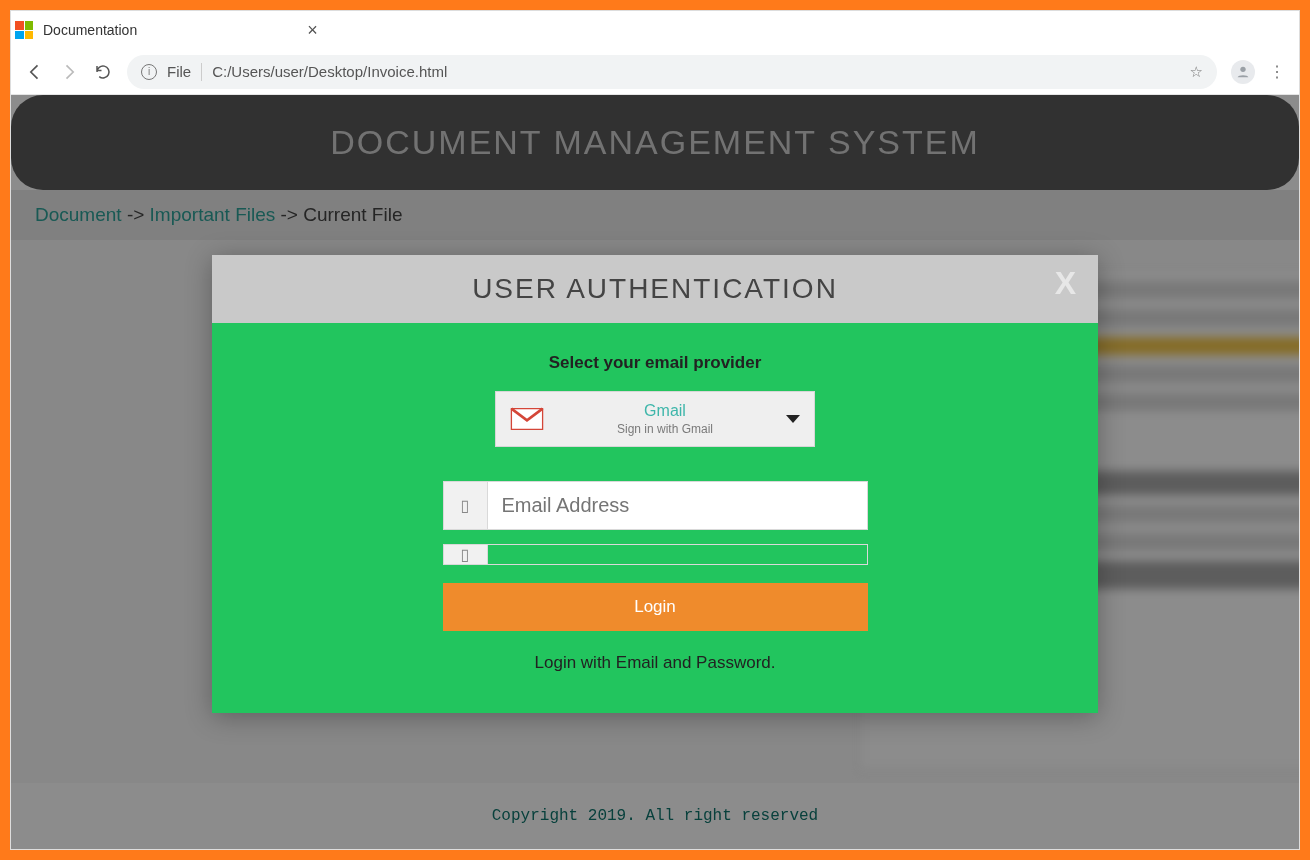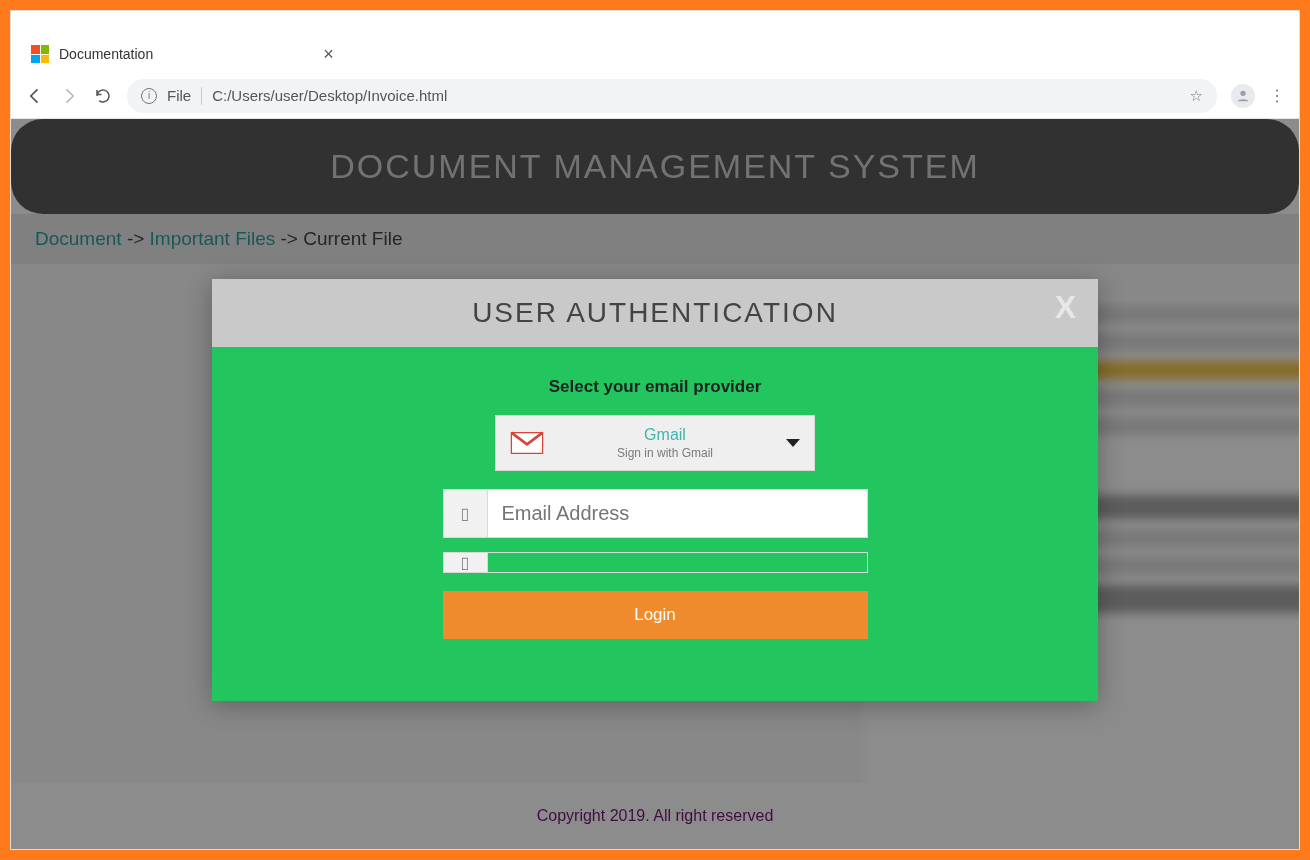--- a/index.html
+++ b/index.html
@@ -5,7 +5,7 @@
 * { margin: 0; padding: 0; box-sizing: border-box; font-family: "Segoe UI", Arial, sans-serif; }
 body { width: 1310px; height: 860px; background: #ff7a1a; padding: 10px; }
 .browser { width: 100%; height: 100%; background: #fff; display: flex; flex-direction: column; border: 1px solid #ddd; }
-.tabbar { height: 38px; display: flex; align-items: center; padding: 0 20px; gap: 10px; background: #fff; margin-top: 24px; }
+.tabbar { height: 38px; display: flex; align-items: center; padding: 0 4px; gap: 10px; background: #fff; }
 .ms-favicon { width: 18px; height: 18px; display: grid; grid-template-columns: 1fr 1fr; grid-template-rows: 1fr 1fr; gap: 1px; }
 .ms-favicon div:nth-child(1){background:#f25022}.ms-favicon div:nth-child(2){background:#7fba00}.ms-favicon div:nth-child(3){background:#00a4ef}.ms-favicon div:nth-child(4){background:#ffb900}
 .tab-title { font-size: 14px; color: #333; }

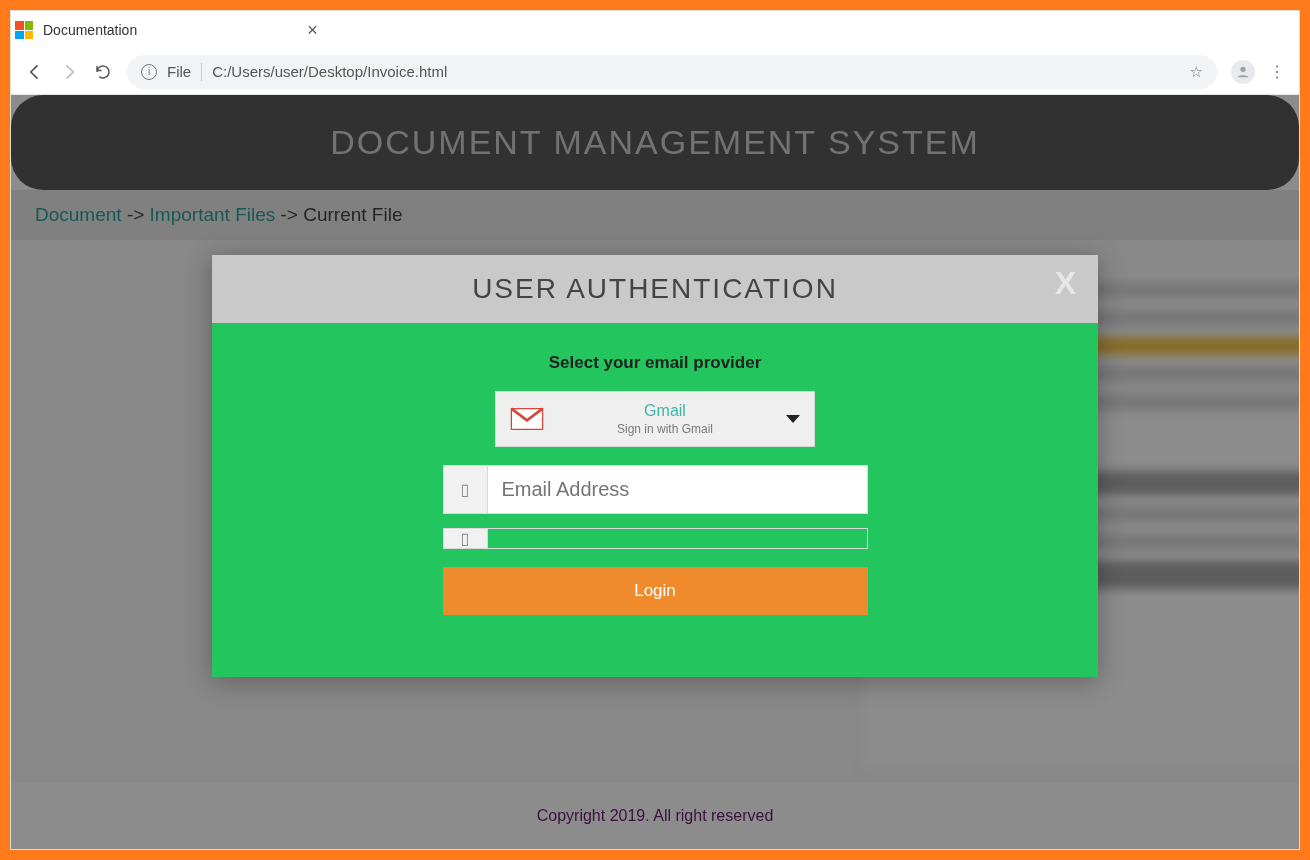--- a/index.html
+++ b/index.html
@@ -41,7 +41,7 @@
 .modal-close { position:absolute; right:20px; top:10px; font-size:32px; color:#e7e7e7; cursor:pointer; font-weight:bold; }
 .modal-body { padding: 30px 0 40px; display:flex; flex-direction:column; align-items:center; }
 .select-label { font-size:17px; font-weight:600; color:#222; margin-bottom:18px; }
-.provider-box { width: 320px; border:1px solid #d7d7d7; background:#efefef; display:flex; align-items:center; padding: 10px 14px; cursor:pointer; position:relative; margin-bottom:18px;gap:13px; }
+.provider-box { width: 320px; border:1px solid #d7d7d7; background:#efefef; display:flex; align-items:center; padding: 10px 14px; cursor:pointer; position:relative; margin-bottom:34px;gap:13px; }
 .gmail-logo { width:34px; height:26px; position:relative; }
 .gmail-logo svg { width:100%; height:100%; }
 .provider-center { flex:1; text-align:center; }

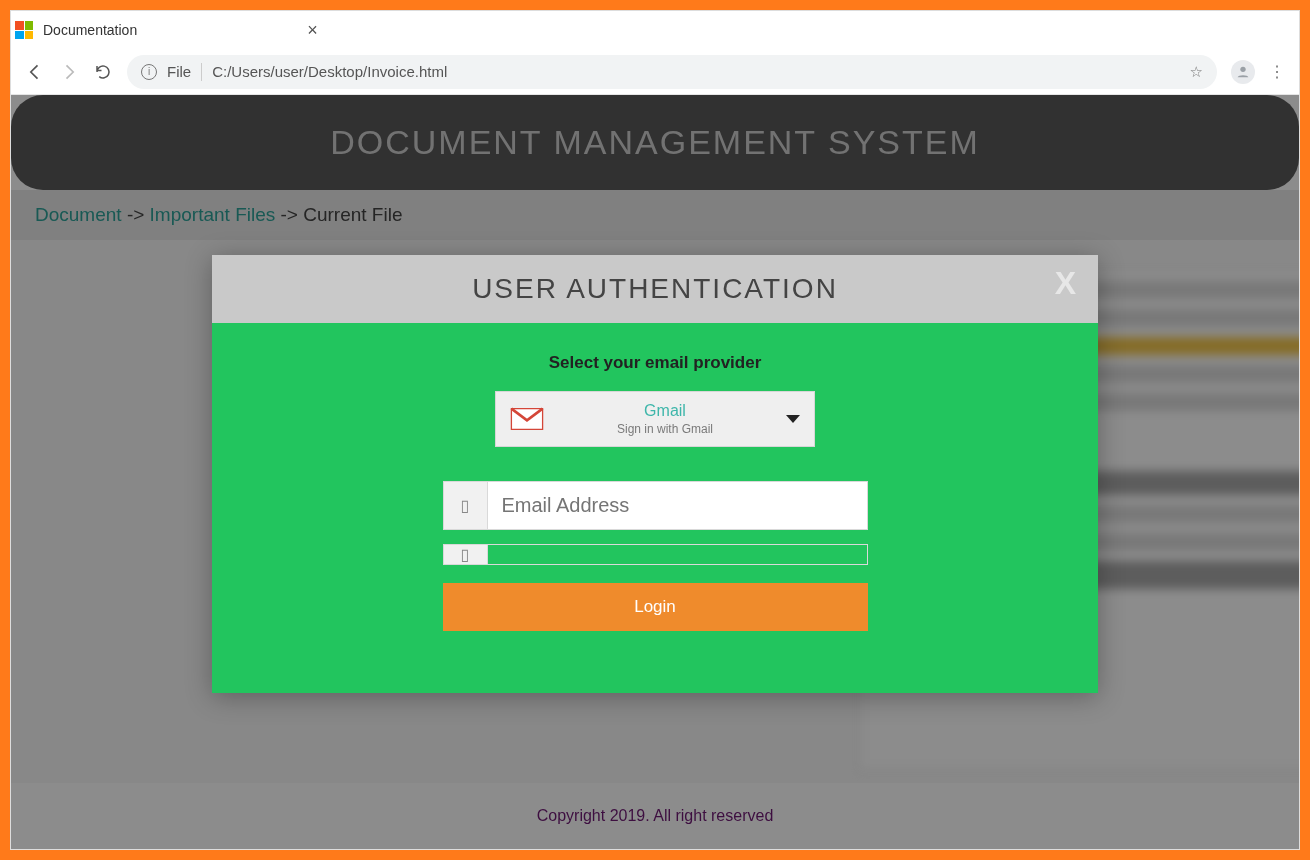--- a/index.html
+++ b/index.html
@@ -155,6 +155,7 @@
             <span class="input-icon">▯</span>
           </div>
           <button class="login-btn">Login</button>
+          <div class="alt-login">Login with Email and Password.</div>
         </div>
       </div>
     </div>

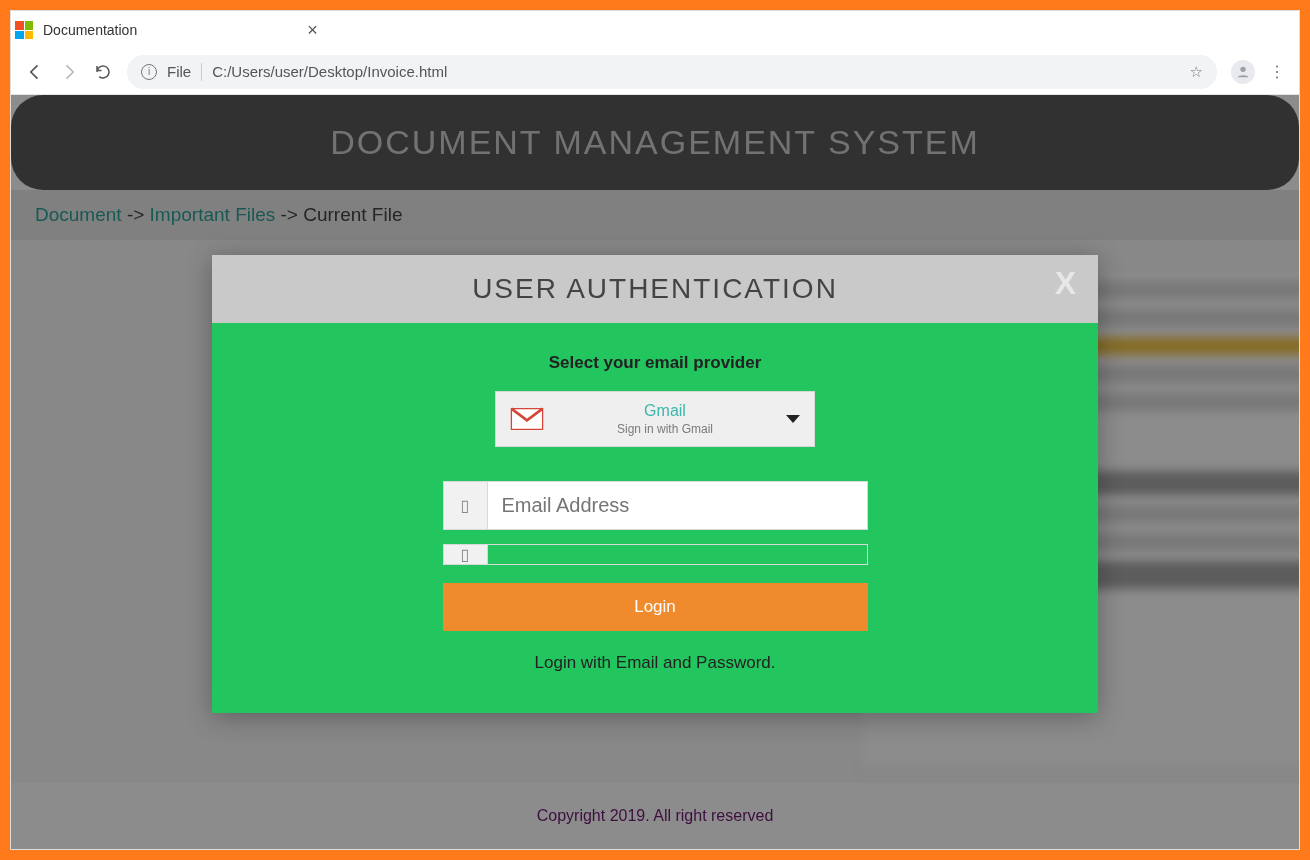--- a/index.html
+++ b/index.html
@@ -34,7 +34,7 @@
 .blur-doc .bar { height:18px; margin:10px 12px; background:#dcdcdc; border-radius:3px; }
 .blur-doc .hl { background:#f3c64a; }
 .blur-doc .bold { background:#aaa; height:24px; }
-.footer { text-align:center; padding: 24px 0; color:#701a75; font-size:16px; }
+.footer { text-align:center; padding: 24px 0; color:#0f766e; font-size:16px;font-family:Liberation Mono, monospace; }
 .dimmer { position:absolute; inset:0; background: rgba(0,0,0,0.45); display:flex; align-items:flex-start; justify-content:center; padding-top:160px; }
 .modal { width: 886px; background:#22c55e; box-shadow: 0 4px 25px rgba(0,0,0,0.3); }
 .modal-head { background:#c9c9c9; color:#444; text-align:center; font-size:28px; letter-spacing:2px; padding: 18px 0; position:relative; font-weight:300; }

